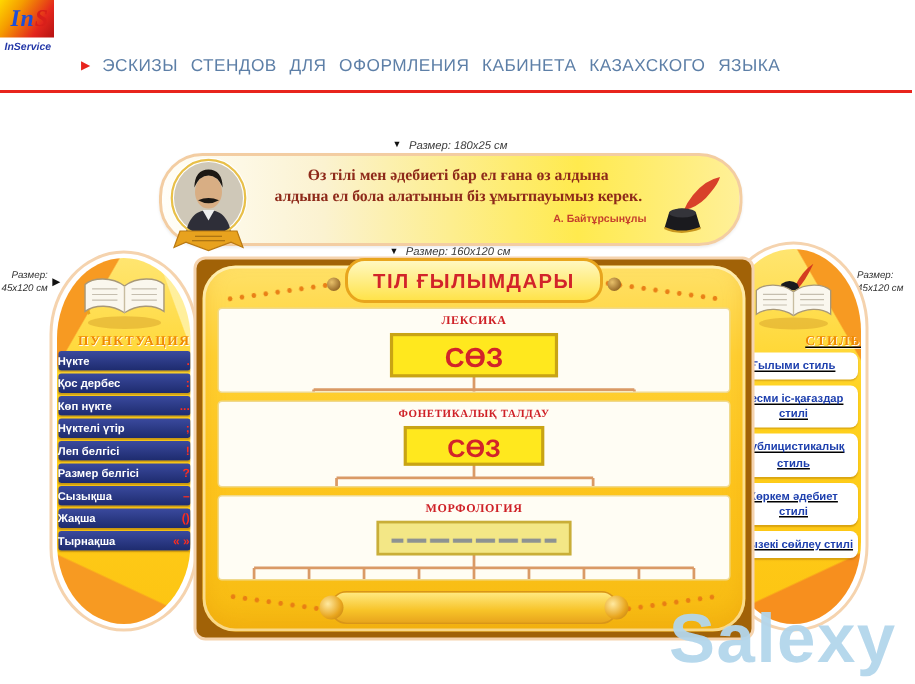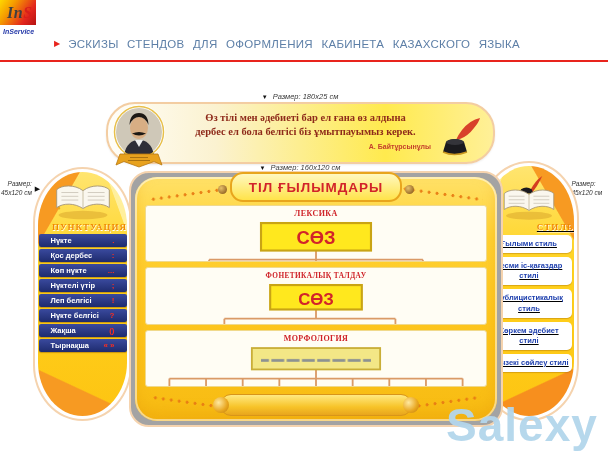--- a/index.html
+++ b/index.html
@@ -11,7 +11,7 @@
   .logo .sq{position:absolute;left:0;top:2;width:36px;height:25px;
             background:linear-gradient(125deg,#ffd800,#f59c00 30%,#e3261d 72%,#b51212);}
   .logo .txt{position:absolute;left:7px;top:4px;font:italic bold 16px "Liberation Serif",serif;letter-spacing:.5px;}
-  .logo .p1{color:#404040}.logo .p2{color:#d81f1a}
+  .logo .p1{color:#1d4ed8}.logo .p2{color:#d81f1a}
   .logo .sub{position:absolute;left:3px;top:28px;font:italic bold 7px "Liberation Sans",sans-serif;color:#2438a8;}
   .page-title{position:absolute;left:54px;top:38px;display:flex;align-items:center;gap:8px;}
   .page-title .tri{color:#e8241d;font-size:8px;line-height:1;}

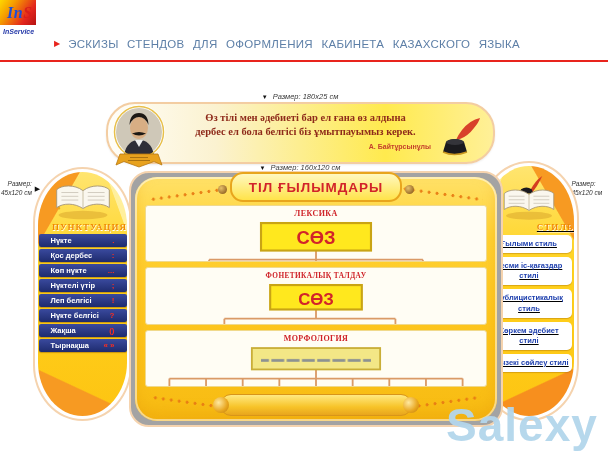--- a/index.html
+++ b/index.html
@@ -148,7 +148,7 @@
     </svg>
     <div class="quote-text">
       <div>Өз тілі мен әдебиеті бар ел ғана өз алдына</div>
-      <div>дербес ел бола белгісі біз ұмытпауымыз керек.</div>
+      <div>алдына ел бола алатынын біз ұмытпауымыз керек.</div>
     </div>
     <div class="quote-author">А. Байтұрсынұлы</div>
     <svg class="inkwell" viewBox="0 0 46 40">

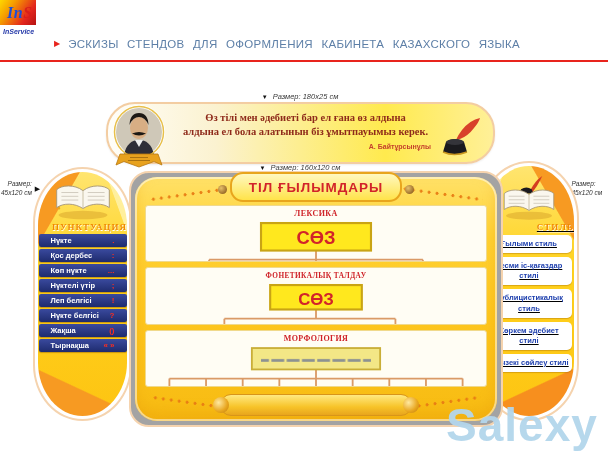--- a/index.html
+++ b/index.html
@@ -40,7 +40,7 @@
 
   
   .stand{position:absolute;left:129px;top:171px;width:374px;height:256px;z-index:2;}
-  .stand-outer{width:100%;height:100%;box-sizing:border-box;border:2px solid #f5d3ae;border-radius:20px;background:#a3a3a3;padding:4px;}
+  .stand-outer{width:100%;height:100%;box-sizing:border-box;border:2px solid #f5d3ae;border-radius:8px;background:#a16207;padding:4px;}
   .stand-body{position:relative;height:100%;border-radius:22px;
     background:linear-gradient(180deg,#ffe168 0%,#ffd133 25%,#fdc51d 60%,#f7bb12 100%);
     box-shadow:inset 0 0 0 2px rgba(255,255,255,.5), inset 0 -8px 14px rgba(228,150,10,.35);}

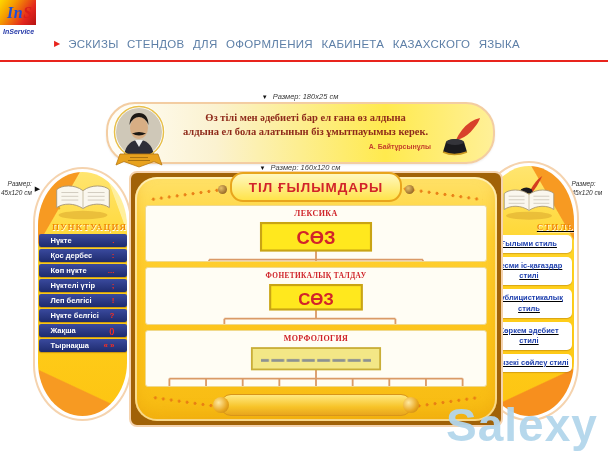--- a/index.html
+++ b/index.html
@@ -93,7 +93,7 @@
     font-size:9px;letter-spacing:1px;color:#f08a00;text-shadow:.5px .5px 0 #fff;}
   .punct-list{width:88px;margin:2px auto 0;}
   .p-row{height:13px;margin-bottom:2px;border-radius:2px;display:flex;align-items:center;
-    background:linear-gradient(180deg,#3a4a9e,#1e2b6e);padding:0 12px;box-shadow:0 1px 1px rgba(120,70,0,.4);}
+    background:linear-gradient(180deg,#3a4a9e,#1e2b6e);padding:0 0;box-shadow:0 1px 1px rgba(120,70,0,.4);}
   .p-row .lbl{font-size:7.5px;font-weight:bold;color:#fff;white-space:nowrap;}
   .p-row .mrk{margin-left:auto;font-size:8px;font-weight:bold;color:#ff2d1e;line-height:1;}
   .style-list{width:86px;margin:3px auto 0;}

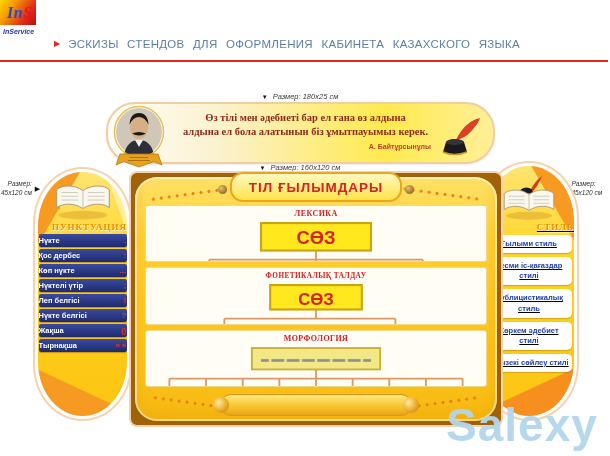--- a/index.html
+++ b/index.html
@@ -213,7 +213,7 @@
               <span class="mrk">!</span>
             </div>
           <div class="p-row">
-              <span class="lbl">Нүкте белгісі</span>
+              <span class="lbl">Размер белгісі</span>
               <span class="mrk">?</span>
             </div>
           <div class="p-row">

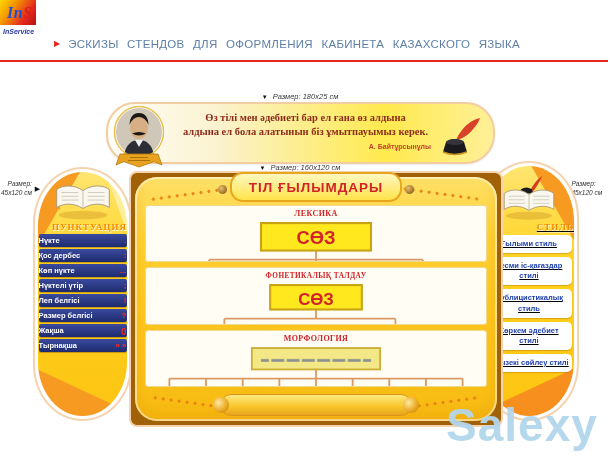--- a/index.html
+++ b/index.html
@@ -217,6 +217,10 @@
               <span class="mrk">?</span>
             </div>
           <div class="p-row">
+              <span class="lbl">Сызықша</span>
+              <span class="mrk">–</span>
+            </div>
+          <div class="p-row">
               <span class="lbl">Жақша</span>
               <span class="mrk">()</span>
             </div>

